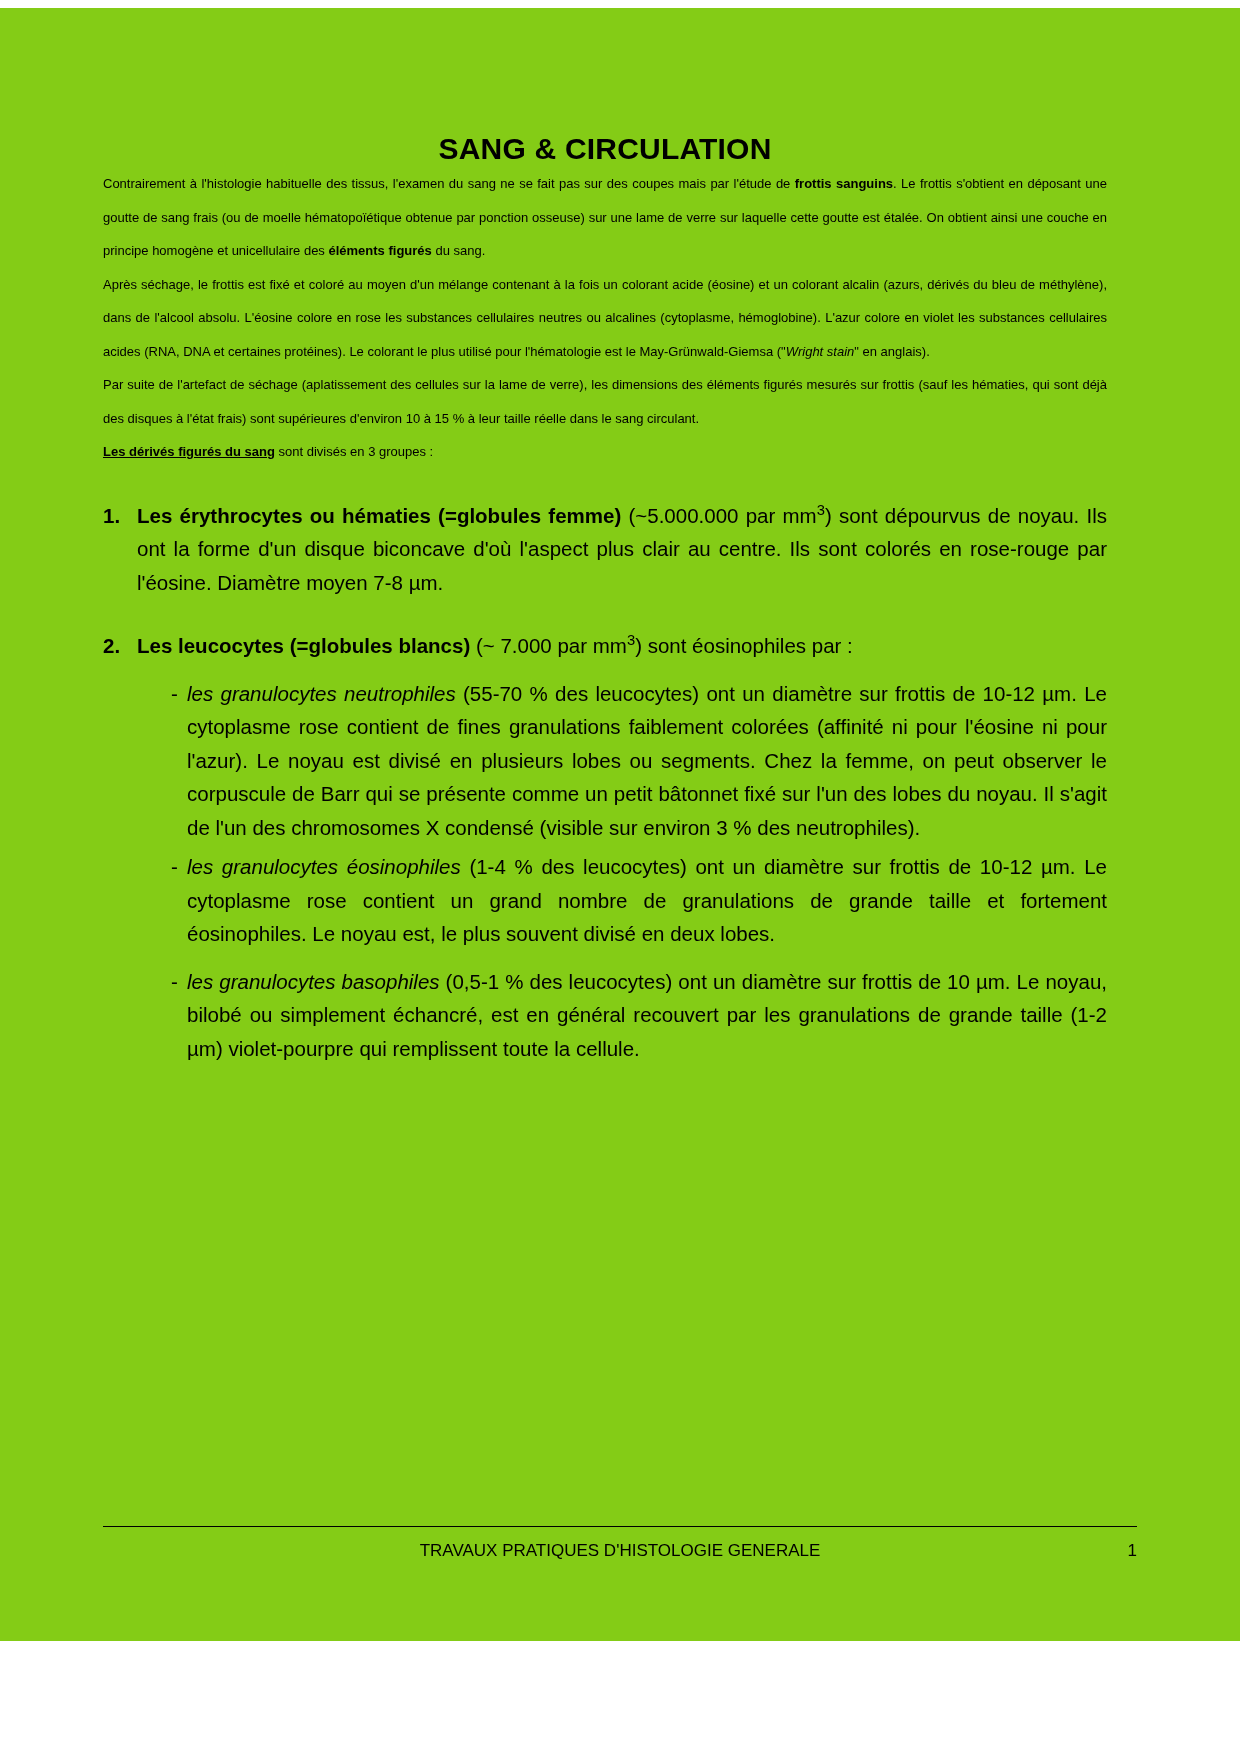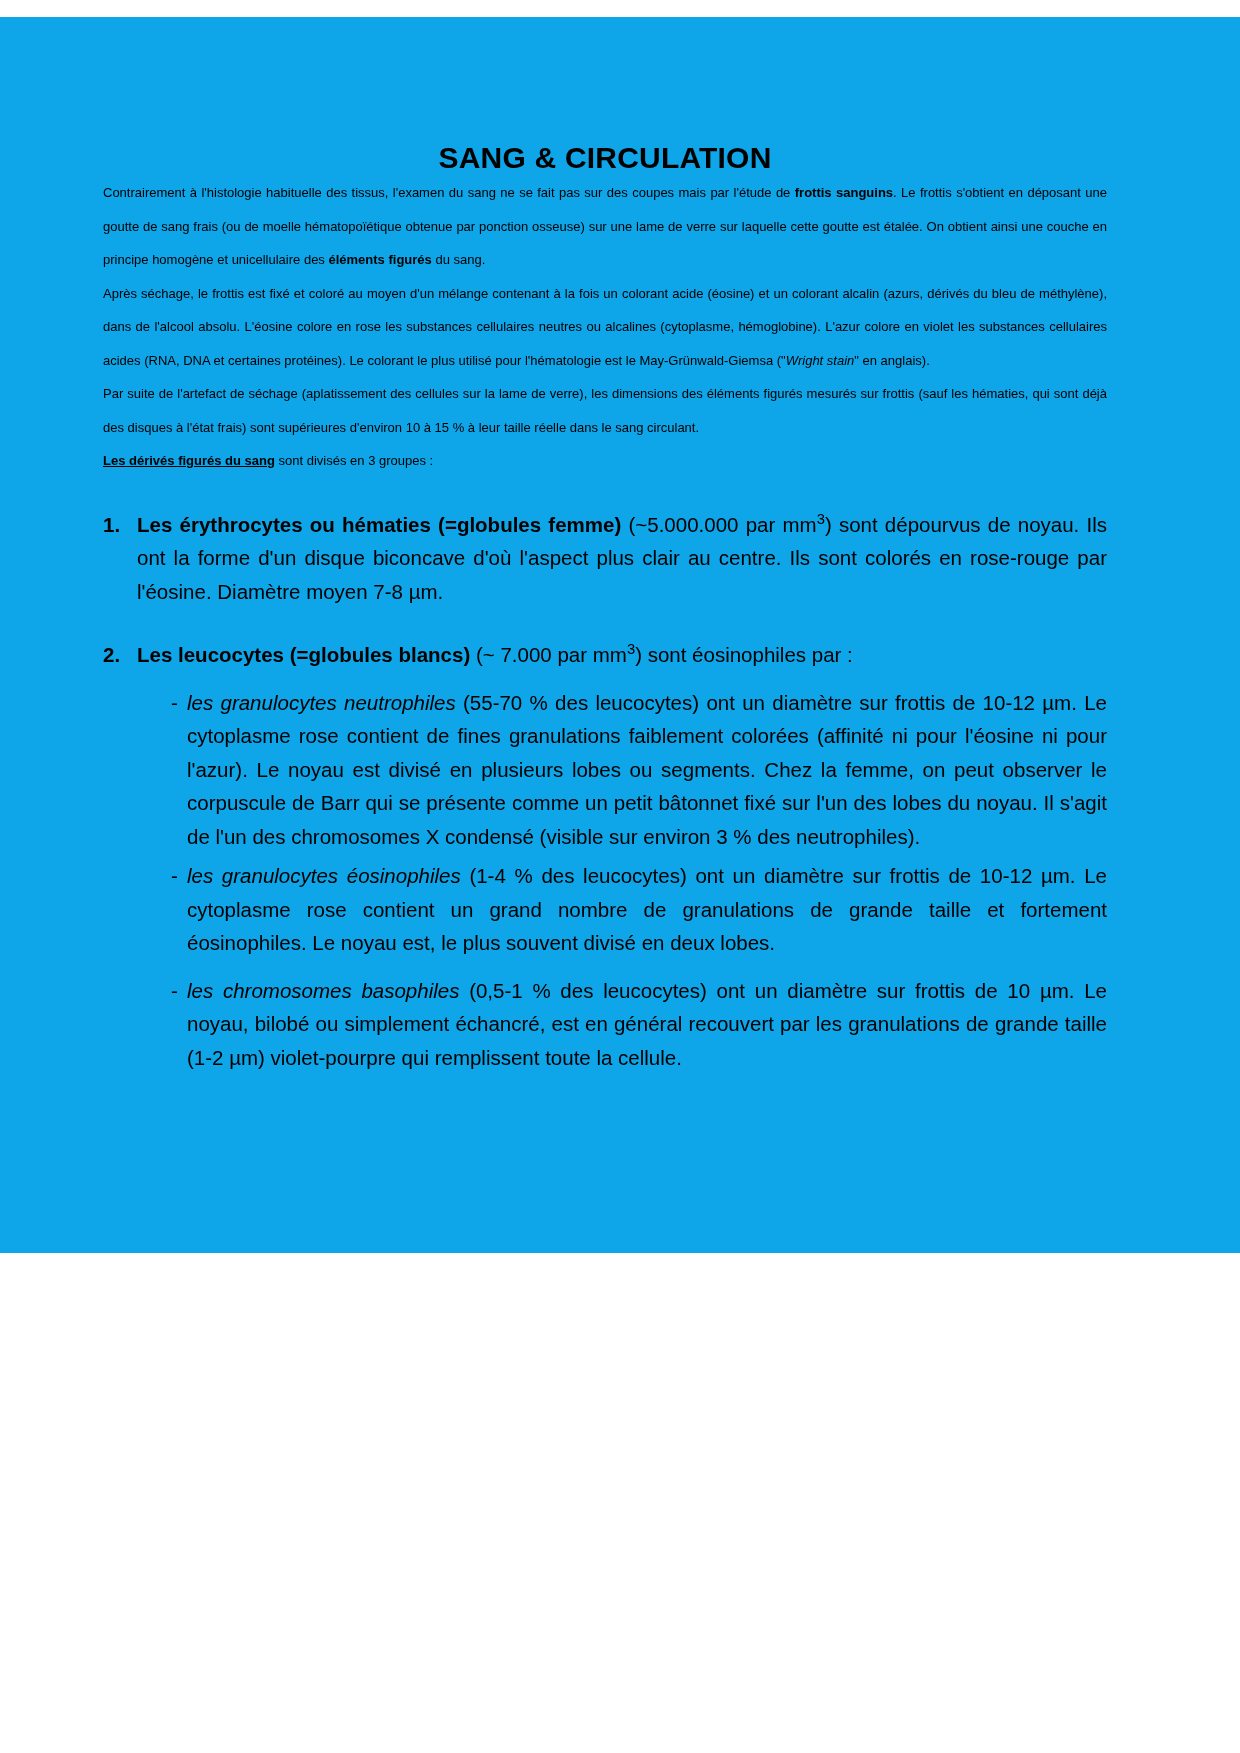--- a/index.html
+++ b/index.html
@@ -14,11 +14,11 @@
   }
   .page {
     width: 1240px;
-    height: 1236px;
-    background: #0ea5e9;
+    height: 1633px;
+    background: #84cc16;
     position: relative;
     padding: 0;
-    margin: 17px auto;
+    margin: 8px auto;
     overflow: hidden;
   }
   .content {

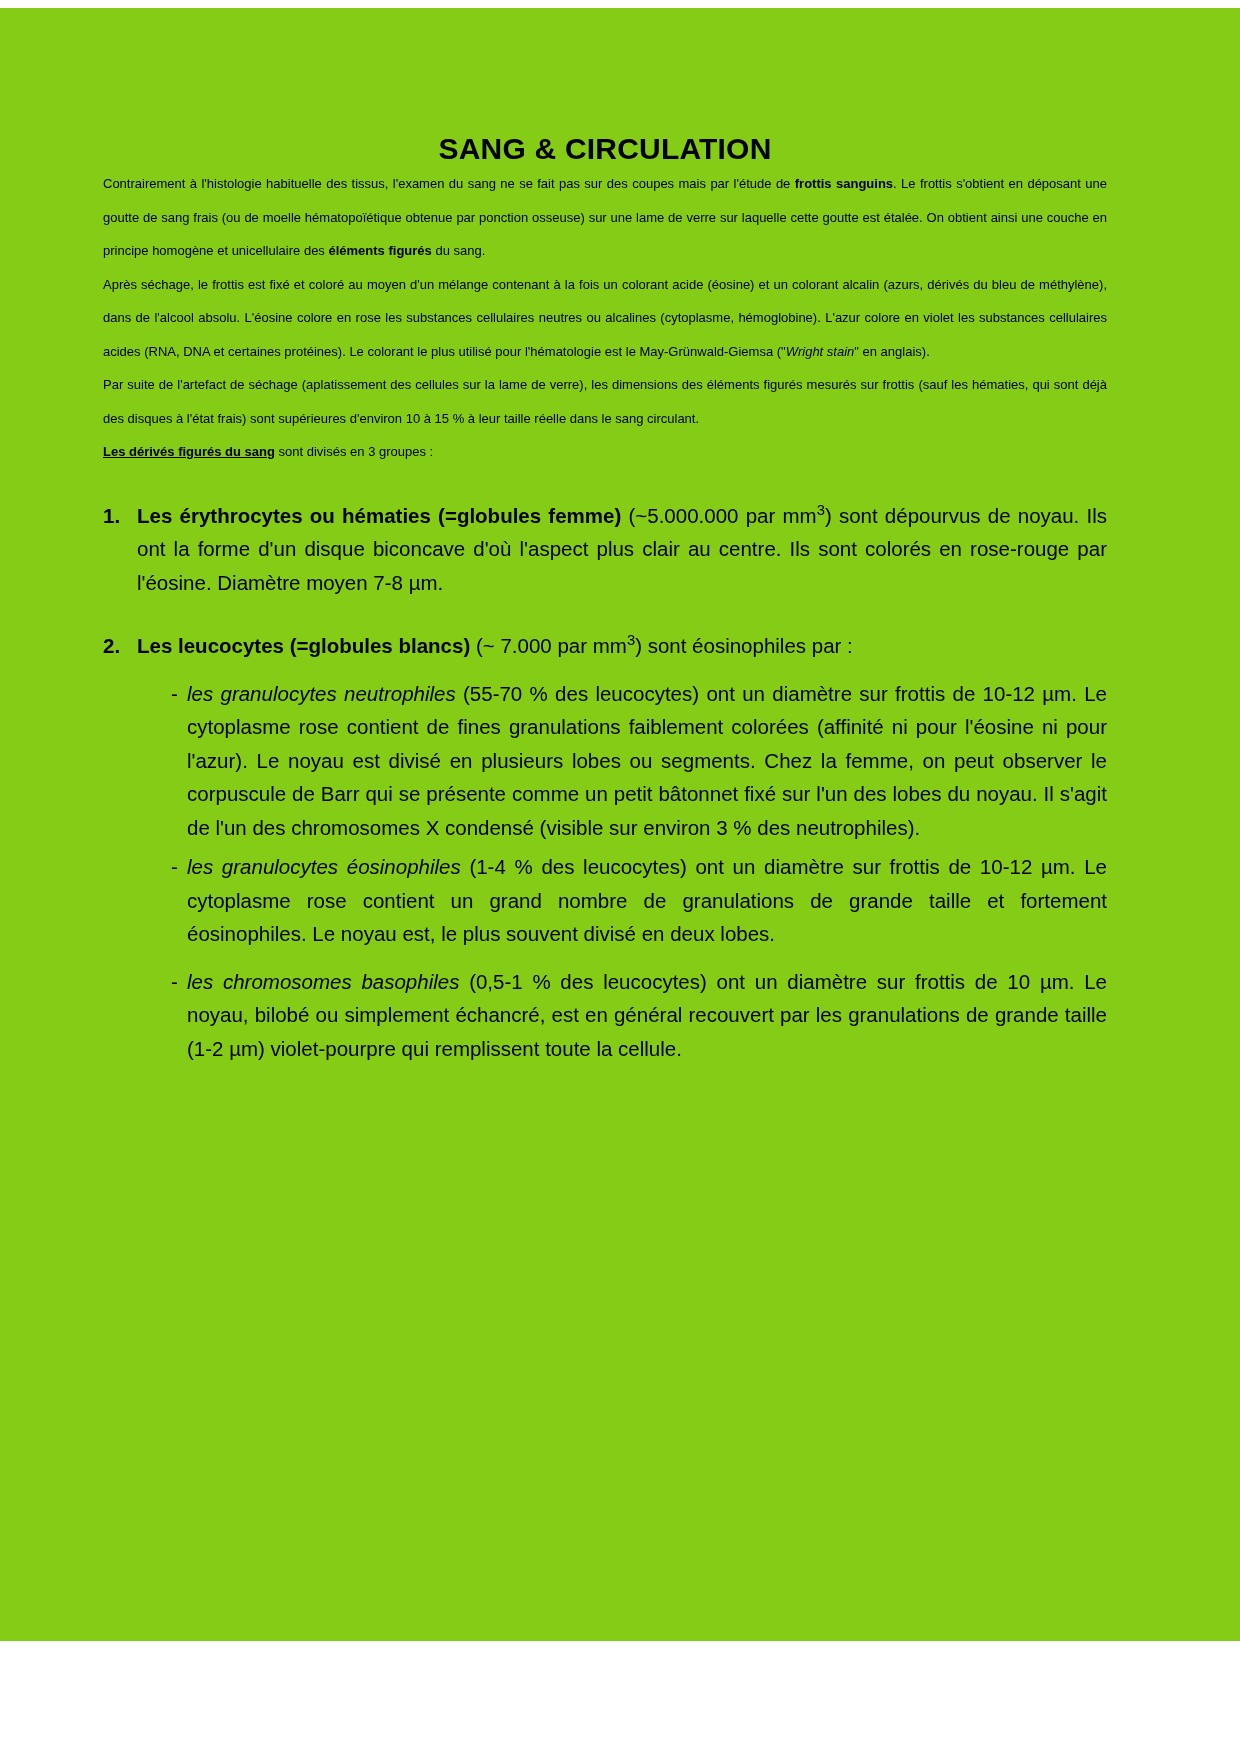--- a/index.html
+++ b/index.html
@@ -171,7 +171,7 @@
 
     <div class="dash-item">
       <span class="dmarker">-</span>
-      <span class="dtext"><span class="ital">les chromosomes basophiles</span><span> (0,5-1 % des leucocytes) ont un diamètre sur frottis de 10 µm. Le noyau, bilobé ou simplement échancré, est en général recouvert par les granulations de grande taille (1-2 µm) violet-pourpre qui remplissent toute la cellule.</span></span>
+      <span class="dtext"><span class="ital">les granulocytes basophiles</span><span> (0,5-1 % des leucocytes) ont un diamètre sur frottis de 10 µm. Le noyau, bilobé ou simplement échancré, est en général recouvert par les granulations de grande taille (1-2 µm) violet-pourpre qui remplissent toute la cellule.</span></span>
     </div>
 
   </div>

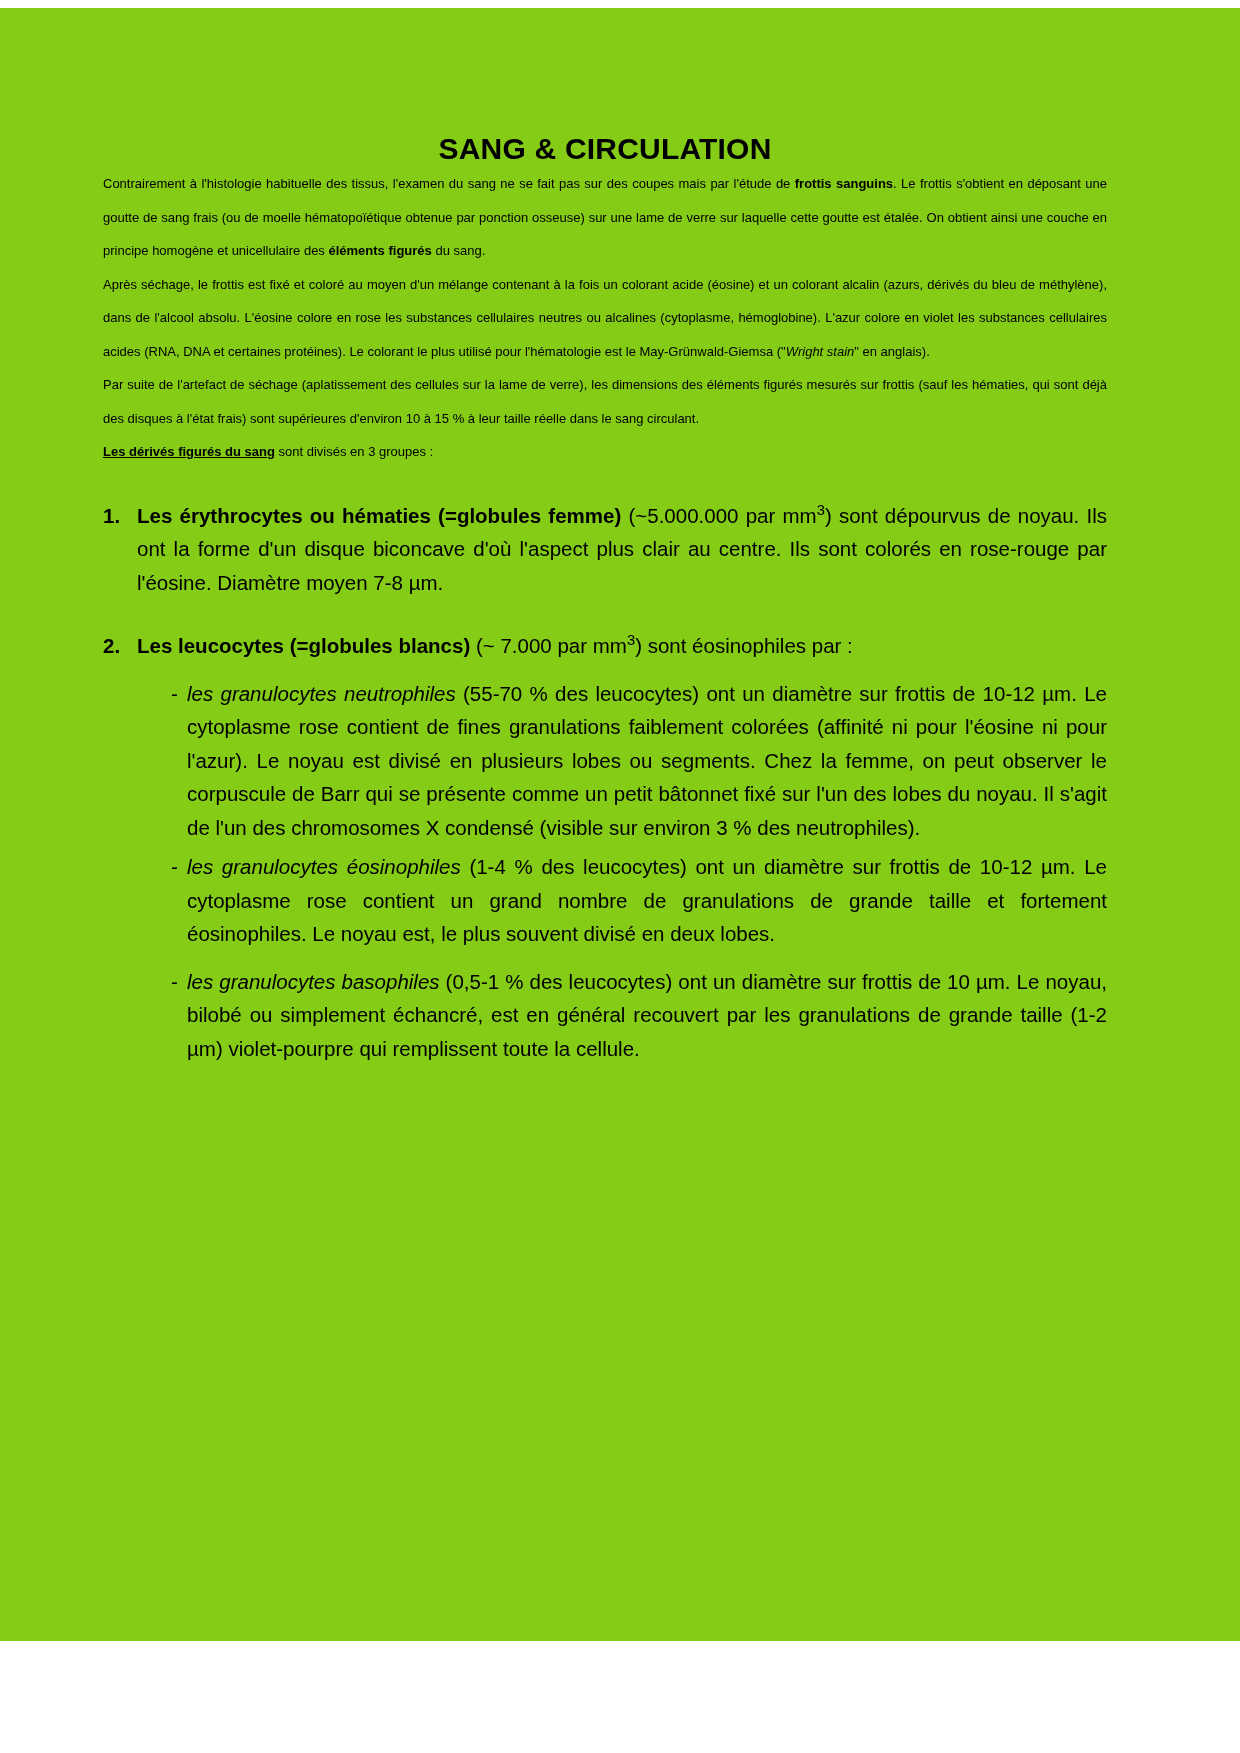--- a/index.html
+++ b/index.html
@@ -176,6 +176,13 @@
 
   </div>
 
+  <div class="footer">
+    <div class="footer-rule"></div>
+    <div class="footer-row">
+      <span class="footer-center">TRAVAUX PRATIQUES D'HISTOLOGIE GENERALE</span>
+      <span class="footer-page">1</span>
+    </div>
+  </div>
 
 </div>
 

